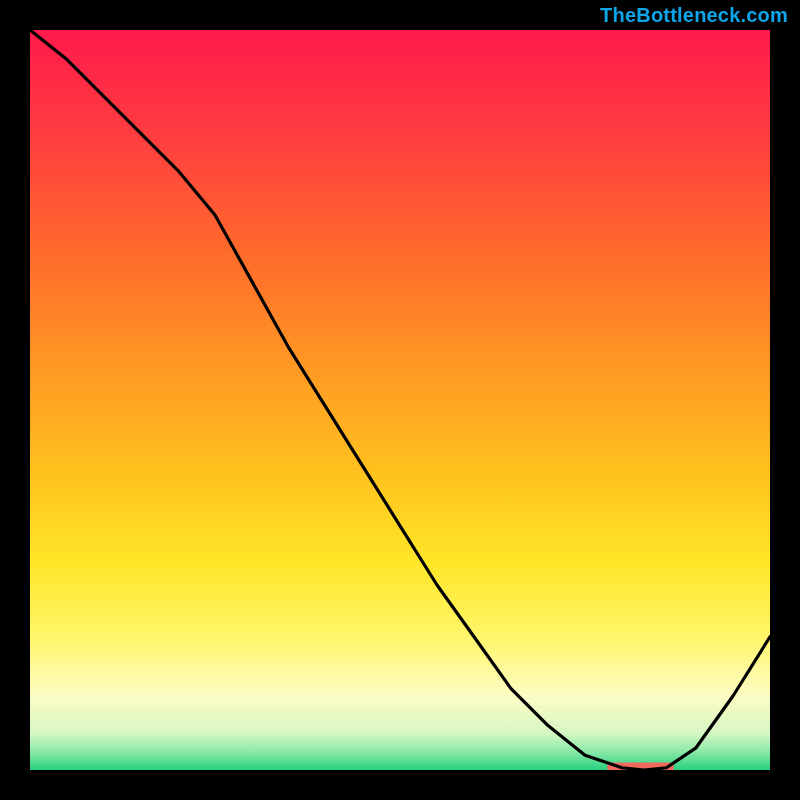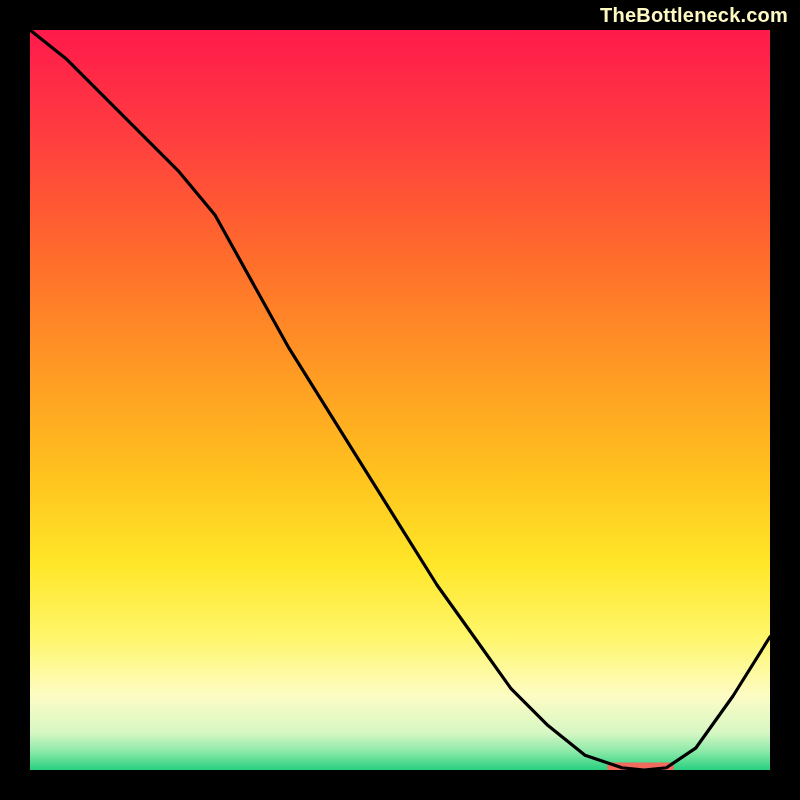--- a/index.html
+++ b/index.html
@@ -19,7 +19,7 @@
     position: absolute;
     top: 4px;
     right: 12px;
-    color: #fef9c3;
+    color: #0ea5e9;
     font-family: Arial, Helvetica, sans-serif;
     font-size: 20px;
     font-weight: 600;

